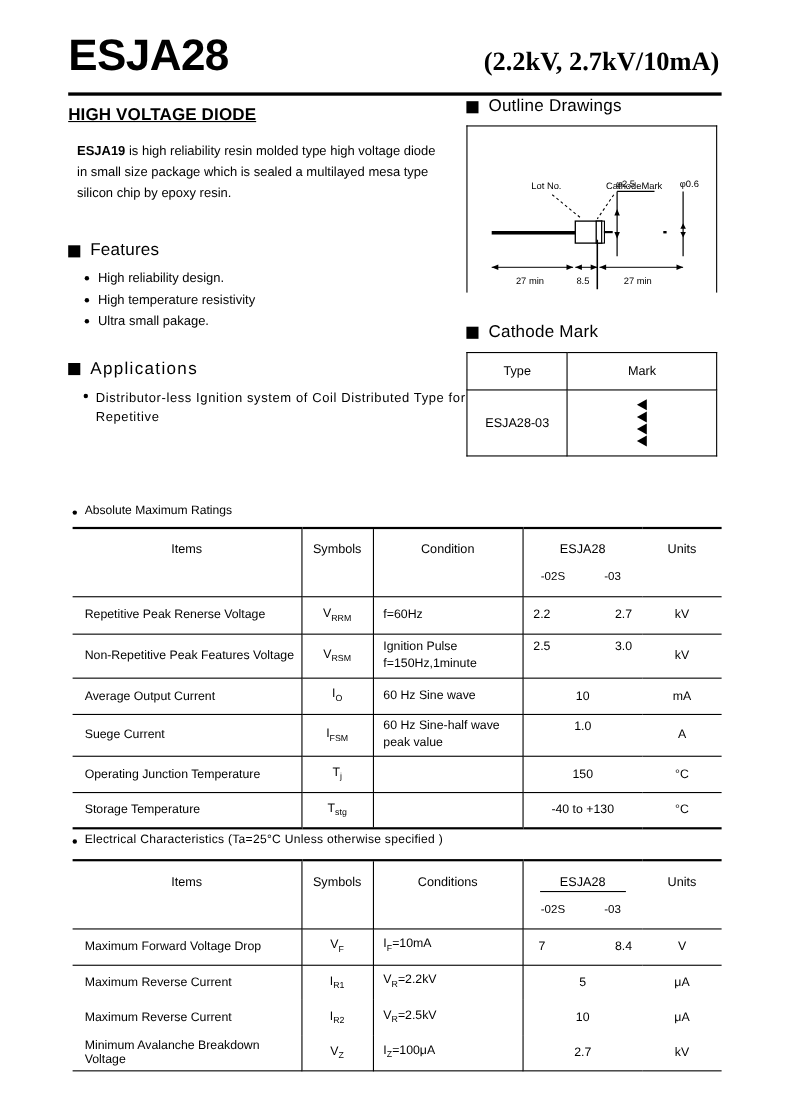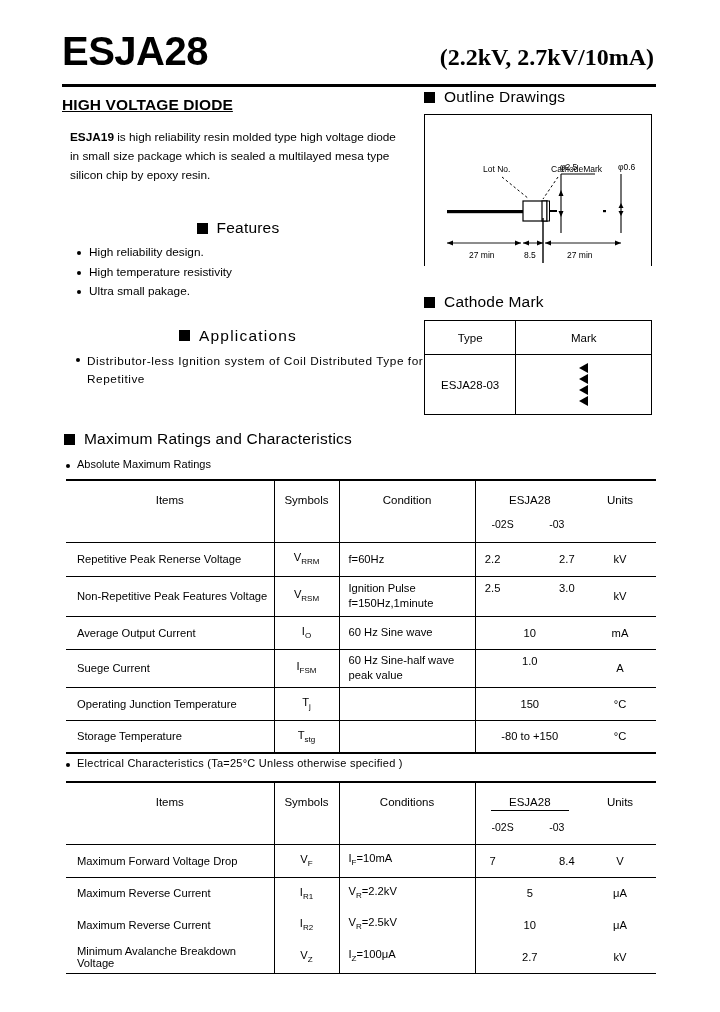--- a/index.html
+++ b/index.html
@@ -79,7 +79,6 @@
     align-items: center;
     gap: 9px;
     margin: 0;
-    justify-content: center;
   }
   .sq {
     width: 11px;

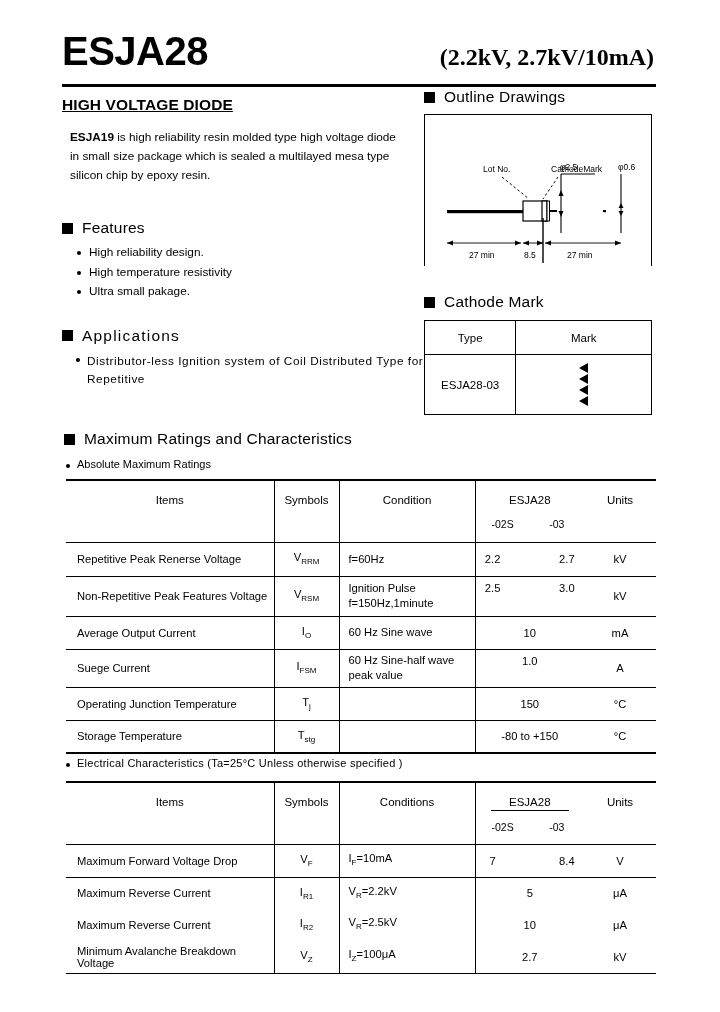--- a/index.html
+++ b/index.html
@@ -436,10 +436,6 @@
     </tbody>
   </table>
 
-  <div class="sq-heading mr-head">
-    <span class="sq"></span>
-    <span class="sq-label">Maximum Ratings and Characteristics</span>
-  </div>
   <div class="sub-bullet abs-label">Absolute Maximum Ratings</div>
 
   <table class="spec spec-1">

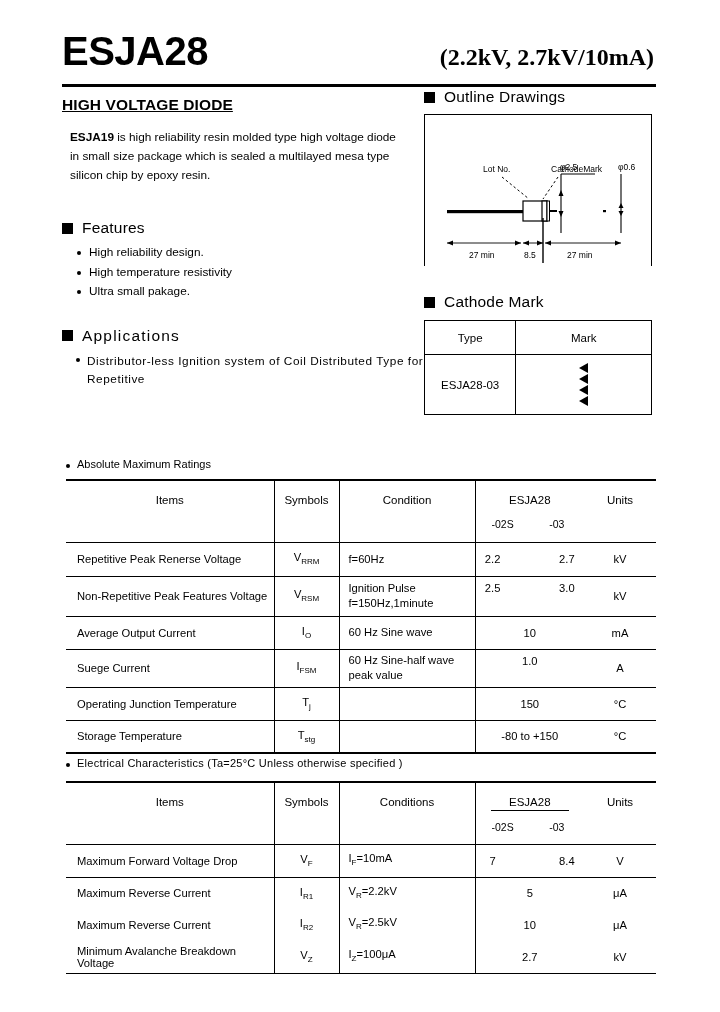--- a/index.html
+++ b/index.html
@@ -517,7 +517,7 @@
         <td class="cell-item bb-thick br" style="height:33px">Storage Temperature</td>
         <td class="cell-sym bb-thick br"><span>T</span><sub>stg</sub></td>
         <td class="cell-cond bb-thick br"></td>
-        <td class="cell-val bb-thick">-80  to +150</td>
+        <td class="cell-val bb-thick">-40  to +130</td>
         <td class="cell-units bb-thick">°C</td>
       </tr>
     </tbody>

